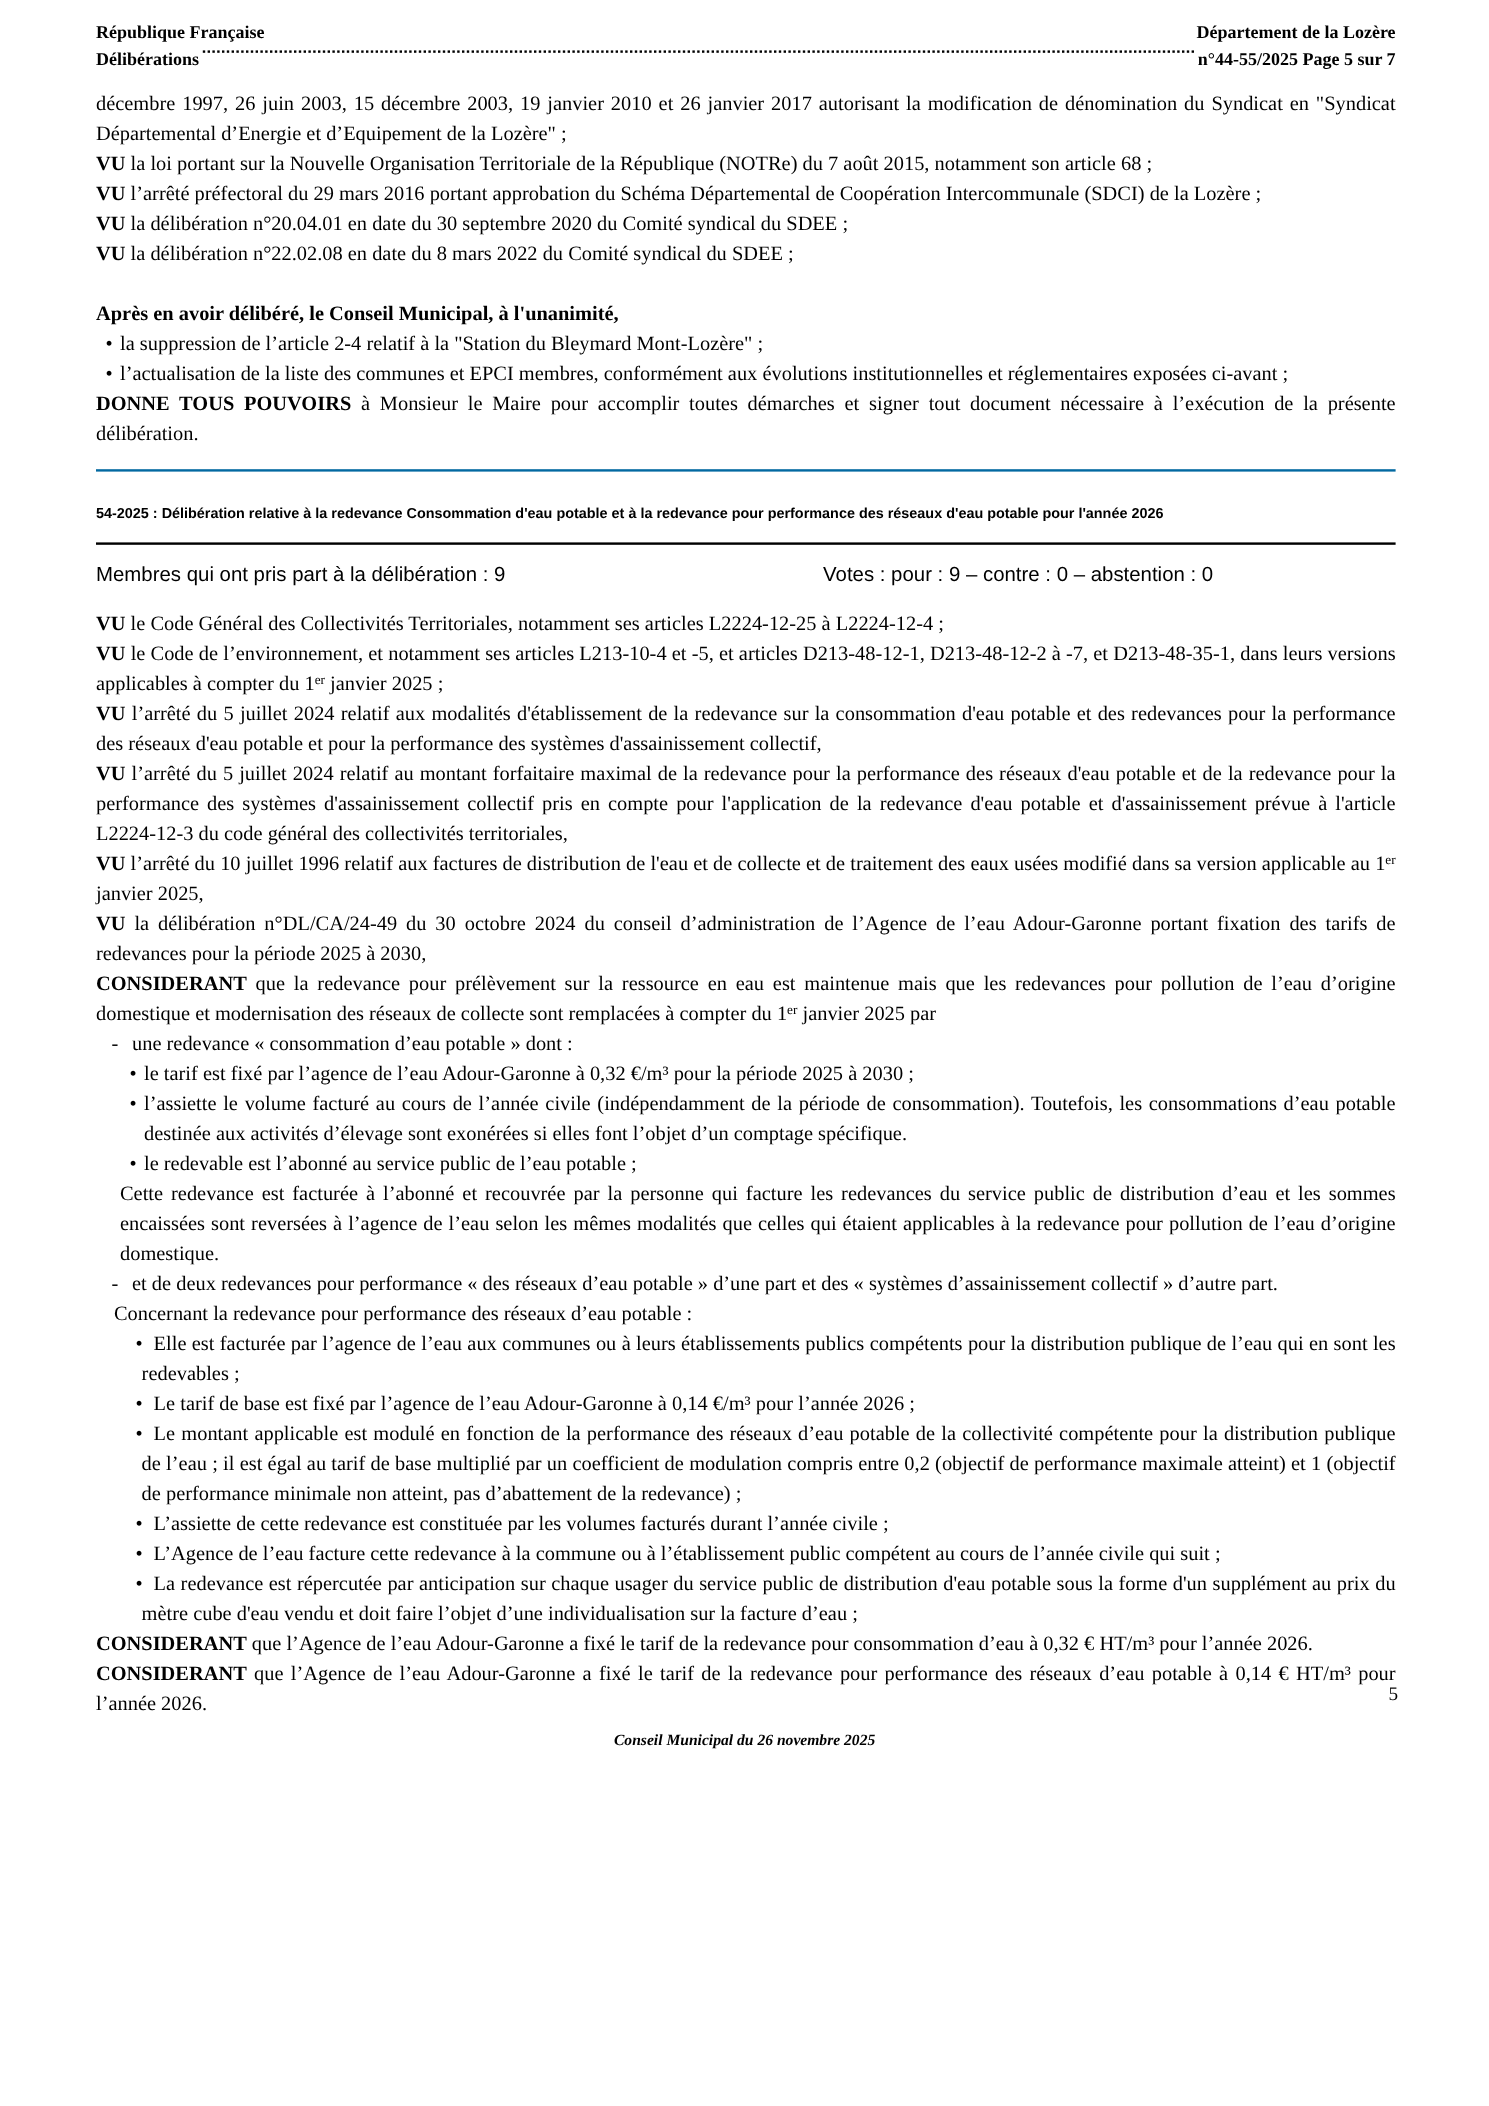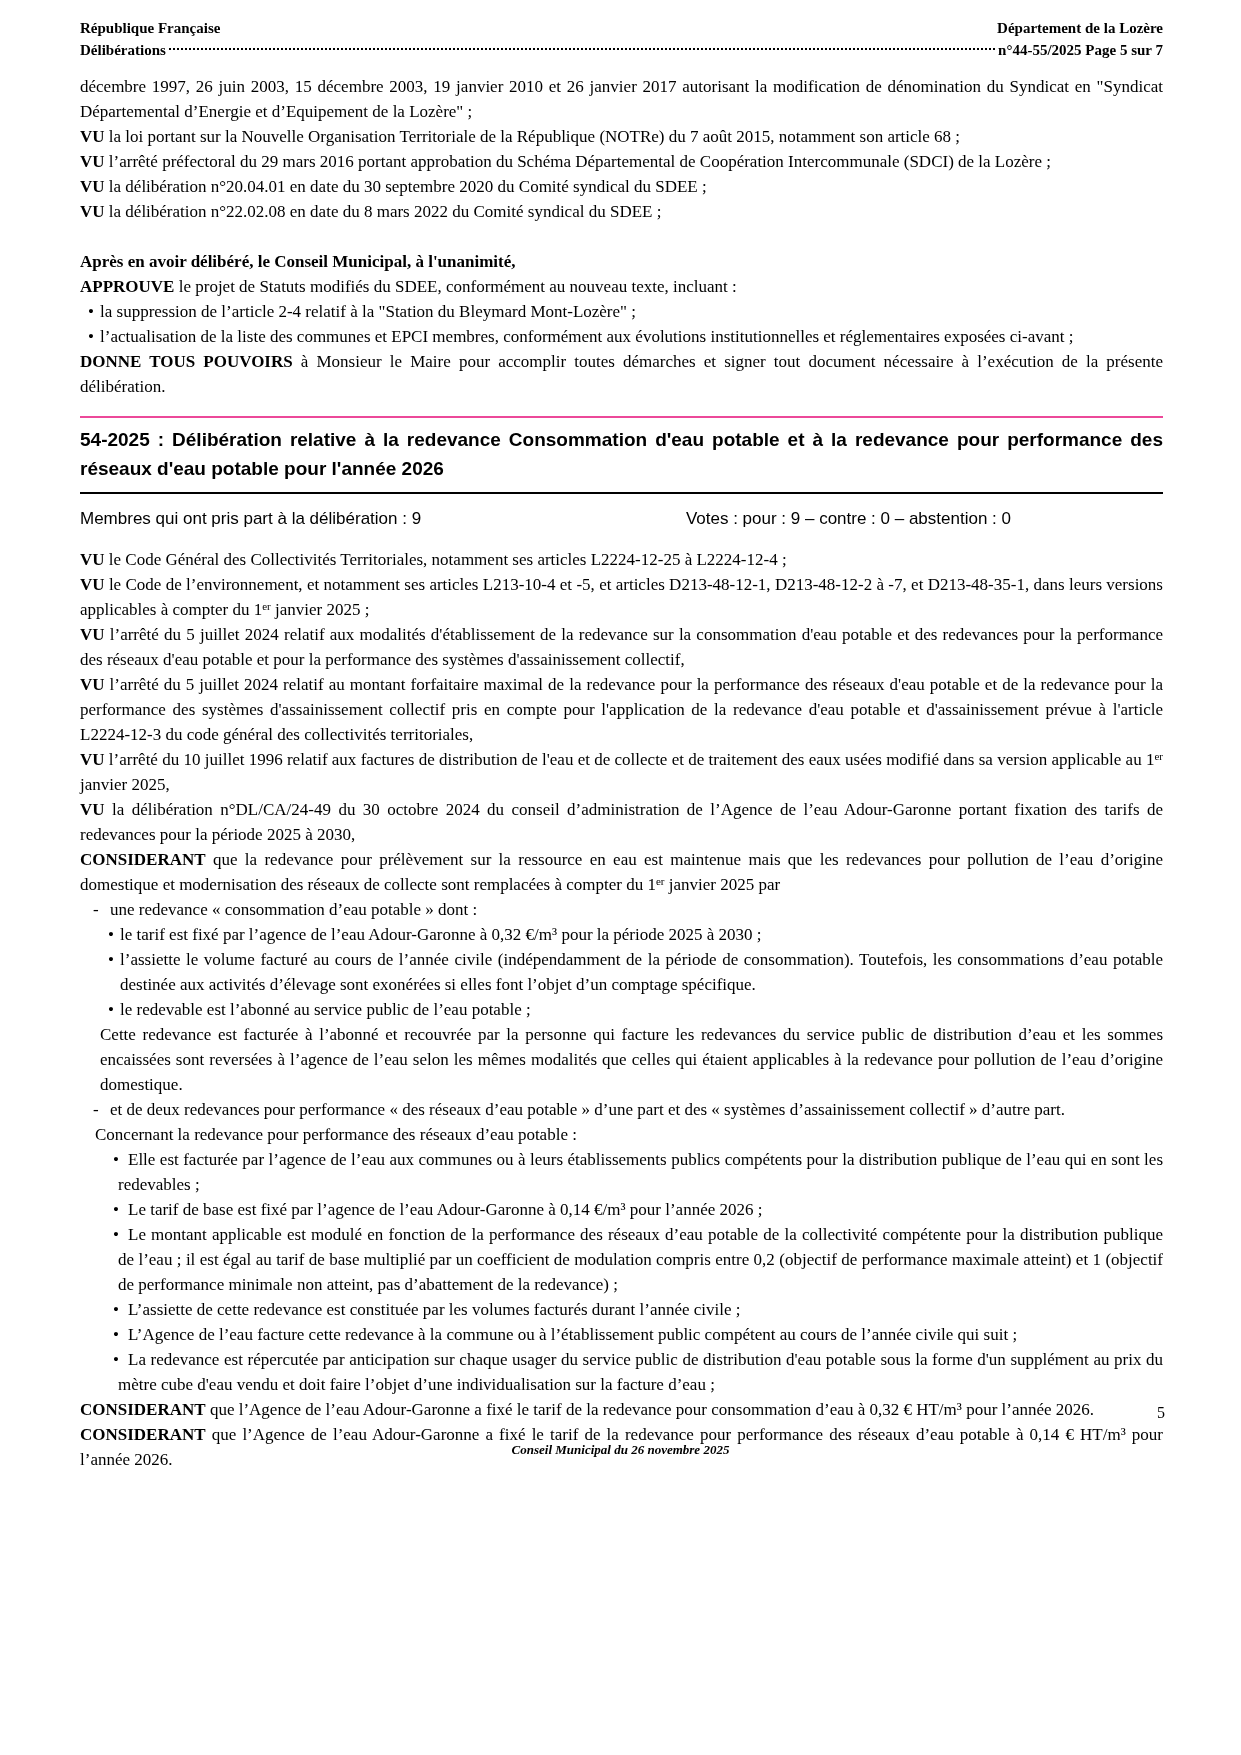--- a/index.html
+++ b/index.html
@@ -11,7 +11,7 @@
   
   .doc-header { font-family:"Liberation Serif", serif; font-weight:bold; font-size:15px; }
   .hrow1 { display:flex; justify-content:space-between; align-items:baseline; }
-  .hrow2 { display:flex; align-items:center; margin-top:5px; }
+  .hrow2 { display:flex; align-items:flex-start; margin-top:5px; }
   .leader { flex:1 1 auto; border-bottom:2px dotted #000; margin:0 3px 3px 3px; }
   
   .doc-body { margin-top:15px; font-size:17px; line-height:25px; }

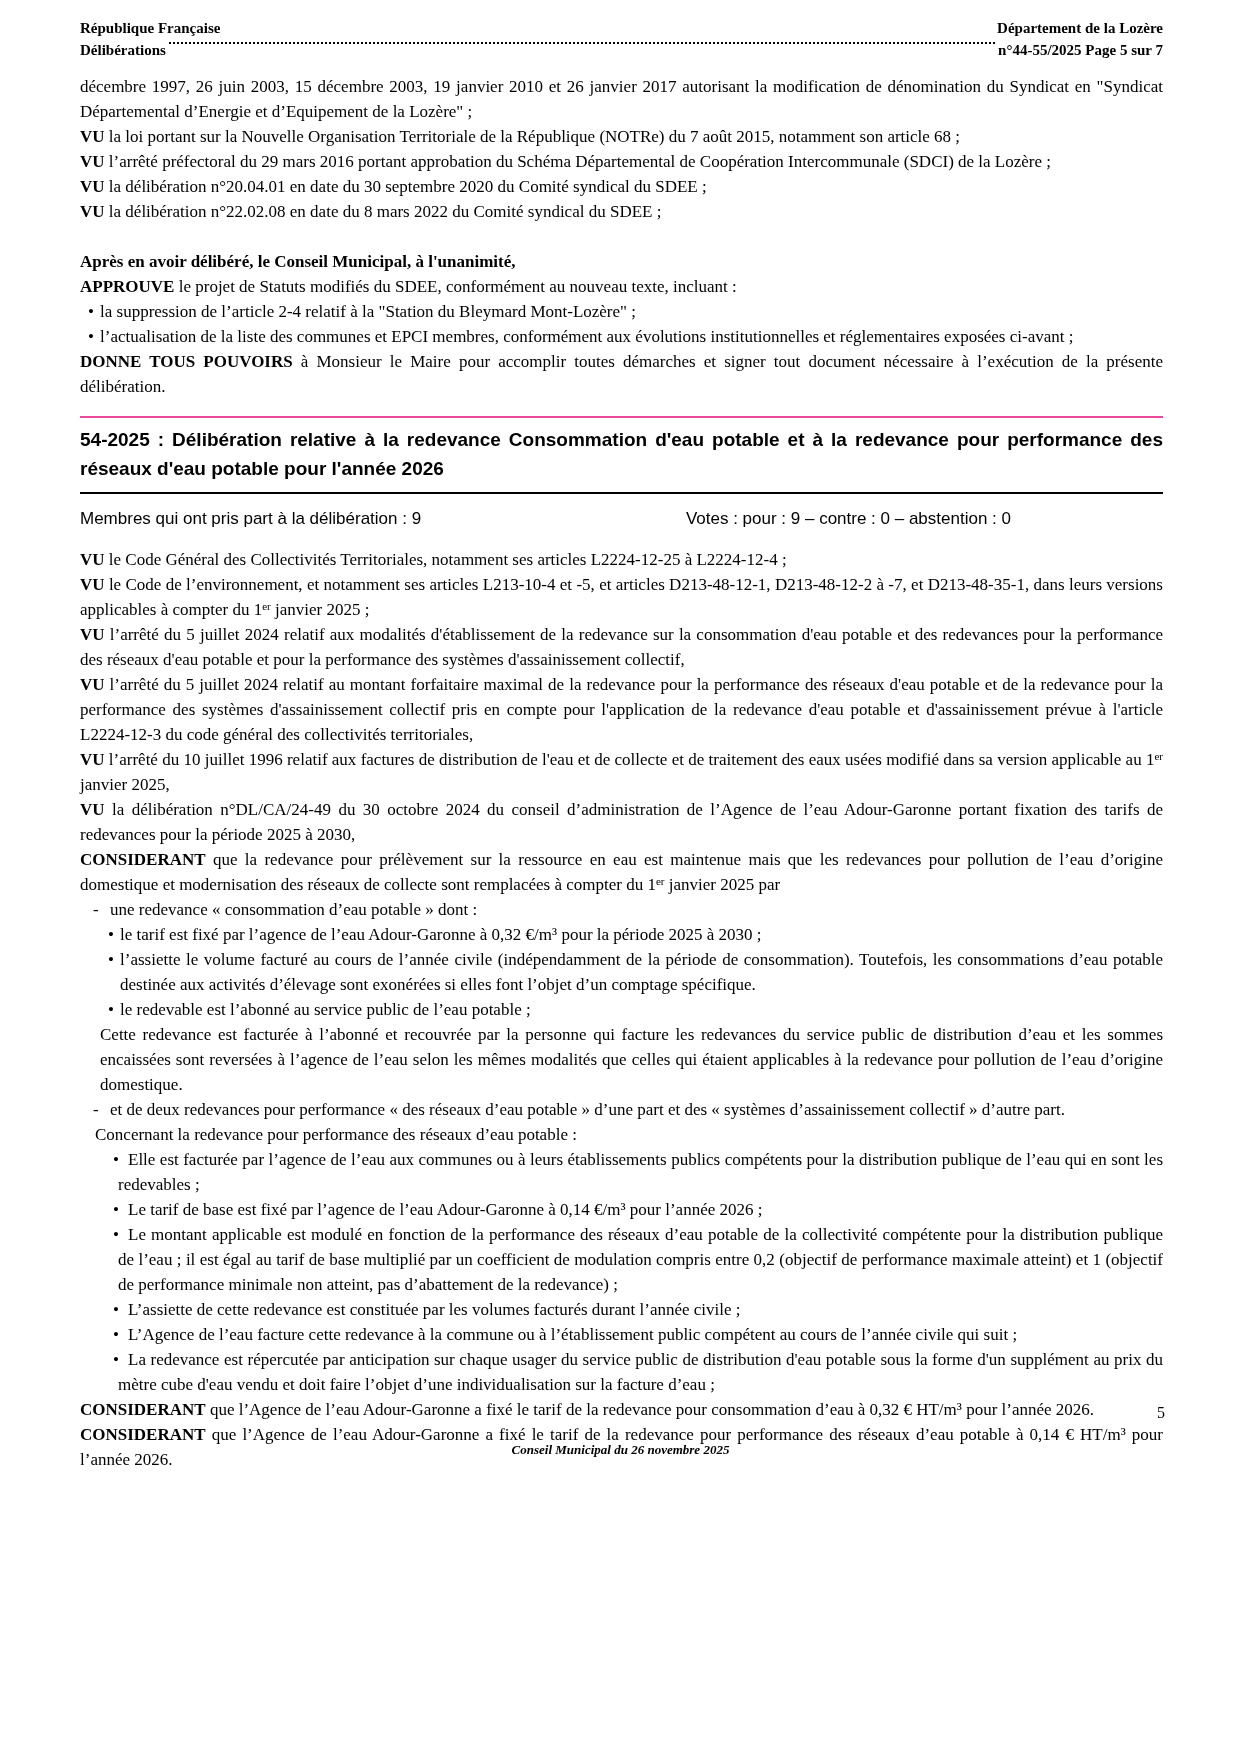--- a/index.html
+++ b/index.html
@@ -62,7 +62,6 @@
       <p class="para"><b>VU</b><span> la délibération n°22.02.08 en date du 8 mars 2022 du Comité syndical du SDEE ;</span></p>
       <div class="gap"></div>
       <p class="para"><b>Après en avoir délibéré, le Conseil Municipal, à l'unanimité,</b></p>
-      <p class="para"><b>APPROUVE</b><span> le projet de Statuts modifiés du SDEE, conformément au nouveau texte, incluant :</span></p>
       <p class="para b1"><span class="marker">•</span><span>la suppression de l’article 2-4 relatif à la "Station du Bleymard Mont-Lozère" ;</span></p>
       <p class="para b1"><span class="marker">•</span><span>l’actualisation de la liste des communes et EPCI membres, conformément aux évolutions institutionnelles et réglementaires exposées ci-avant ;</span></p>
       <p class="para"><b>DONNE TOUS POUVOIRS</b><span> à Monsieur le Maire pour accomplir toutes démarches et signer tout document nécessaire à l’exécution de la présente délibération.</span></p>

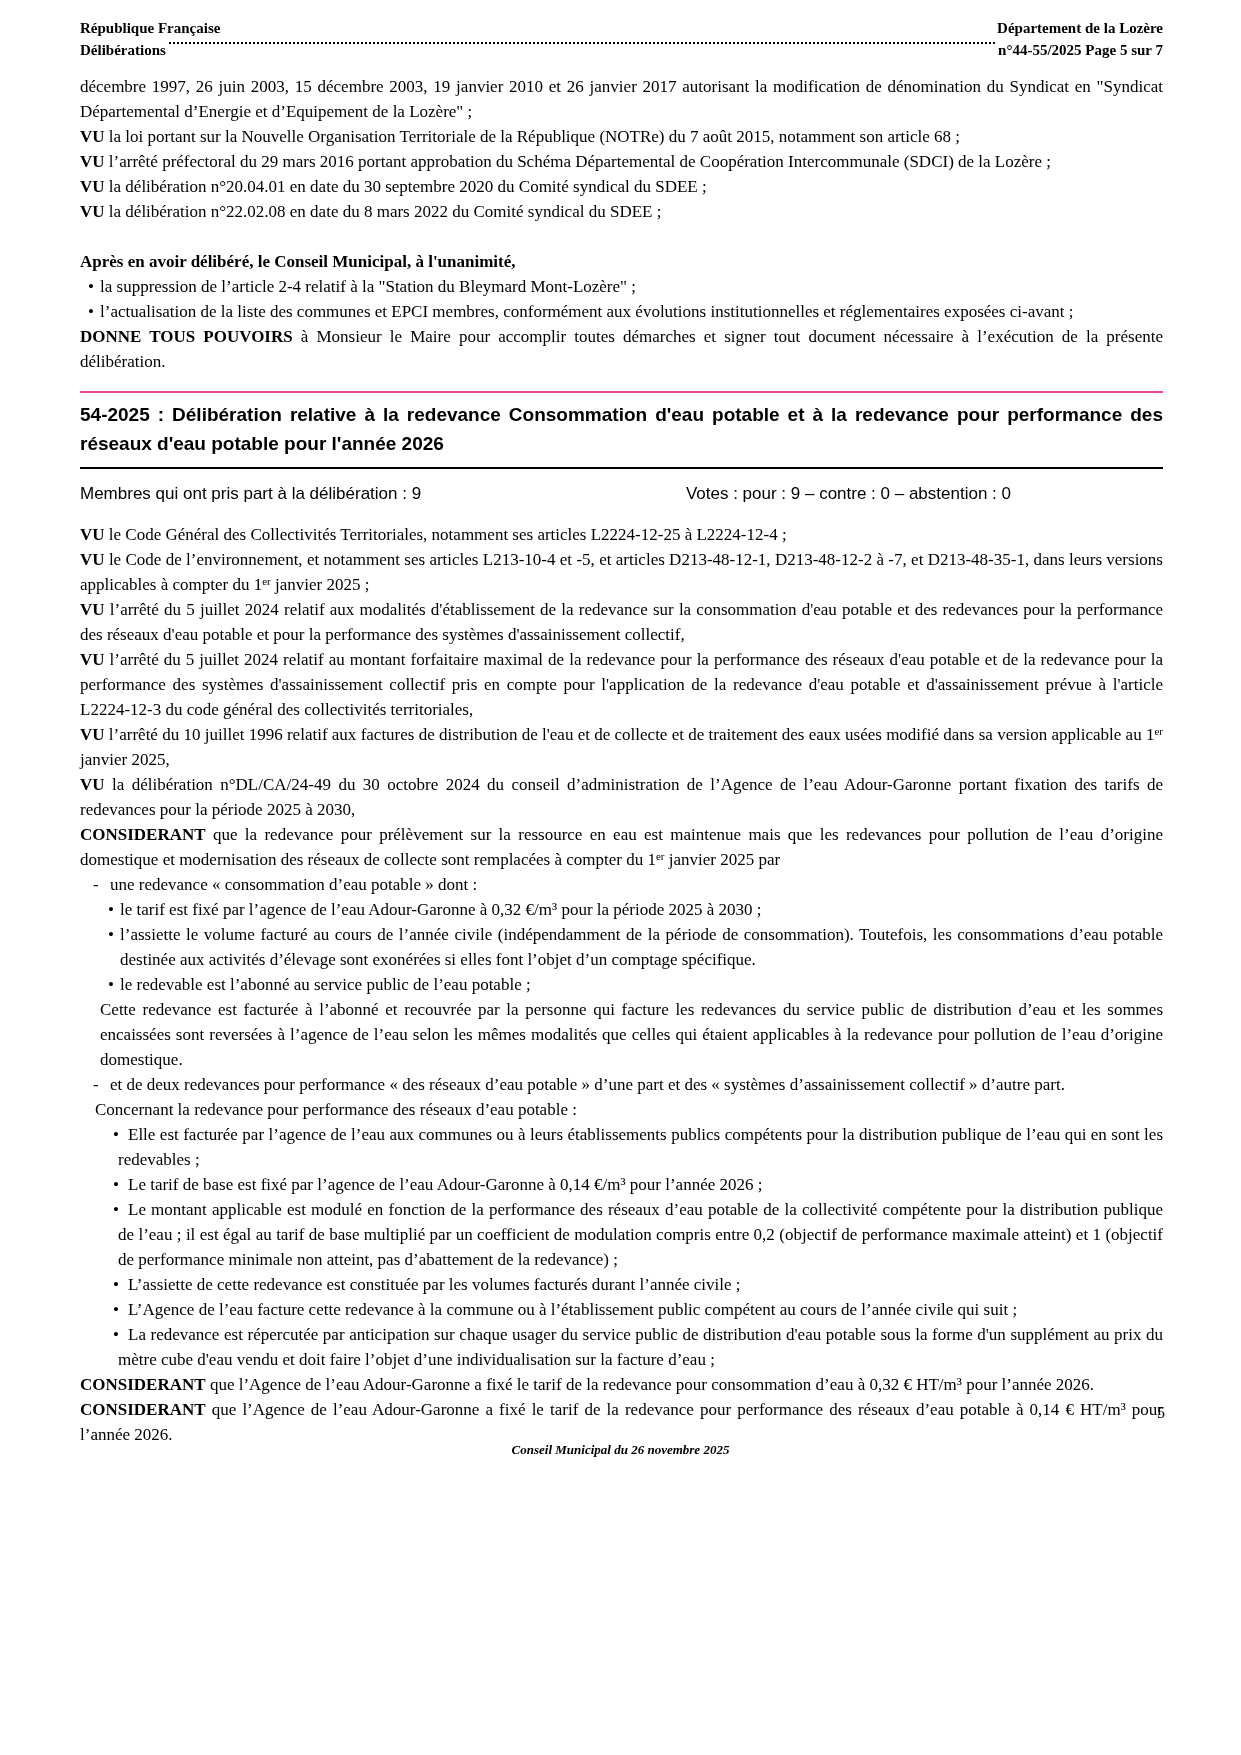--- a/index.html
+++ b/index.html
@@ -27,9 +27,9 @@
   .ind20 { padding-left:20px; }
   .ind15 { padding-left:15px; }
   .section-heading {
-    font-weight:bold; font-size:19px; line-height:29px; text-align:justify;
-    border-top:2px solid #ec4899; border-bottom:2px solid #000;
-    padding:7px 0 9px 0; margin:17px 0 12px 0;
+    font-weight:bold; font-size:12px; line-height:29px; text-align:justify;
+    border-top:2px solid #0369a1; border-bottom:2px solid #000;
+    padding:21px 0 9px 0; margin:17px 0 12px 0;
   }
   .votes-row { display:flex; justify-content:space-between; padding-right:152px; margin:8px 0 16px 0; }
   

